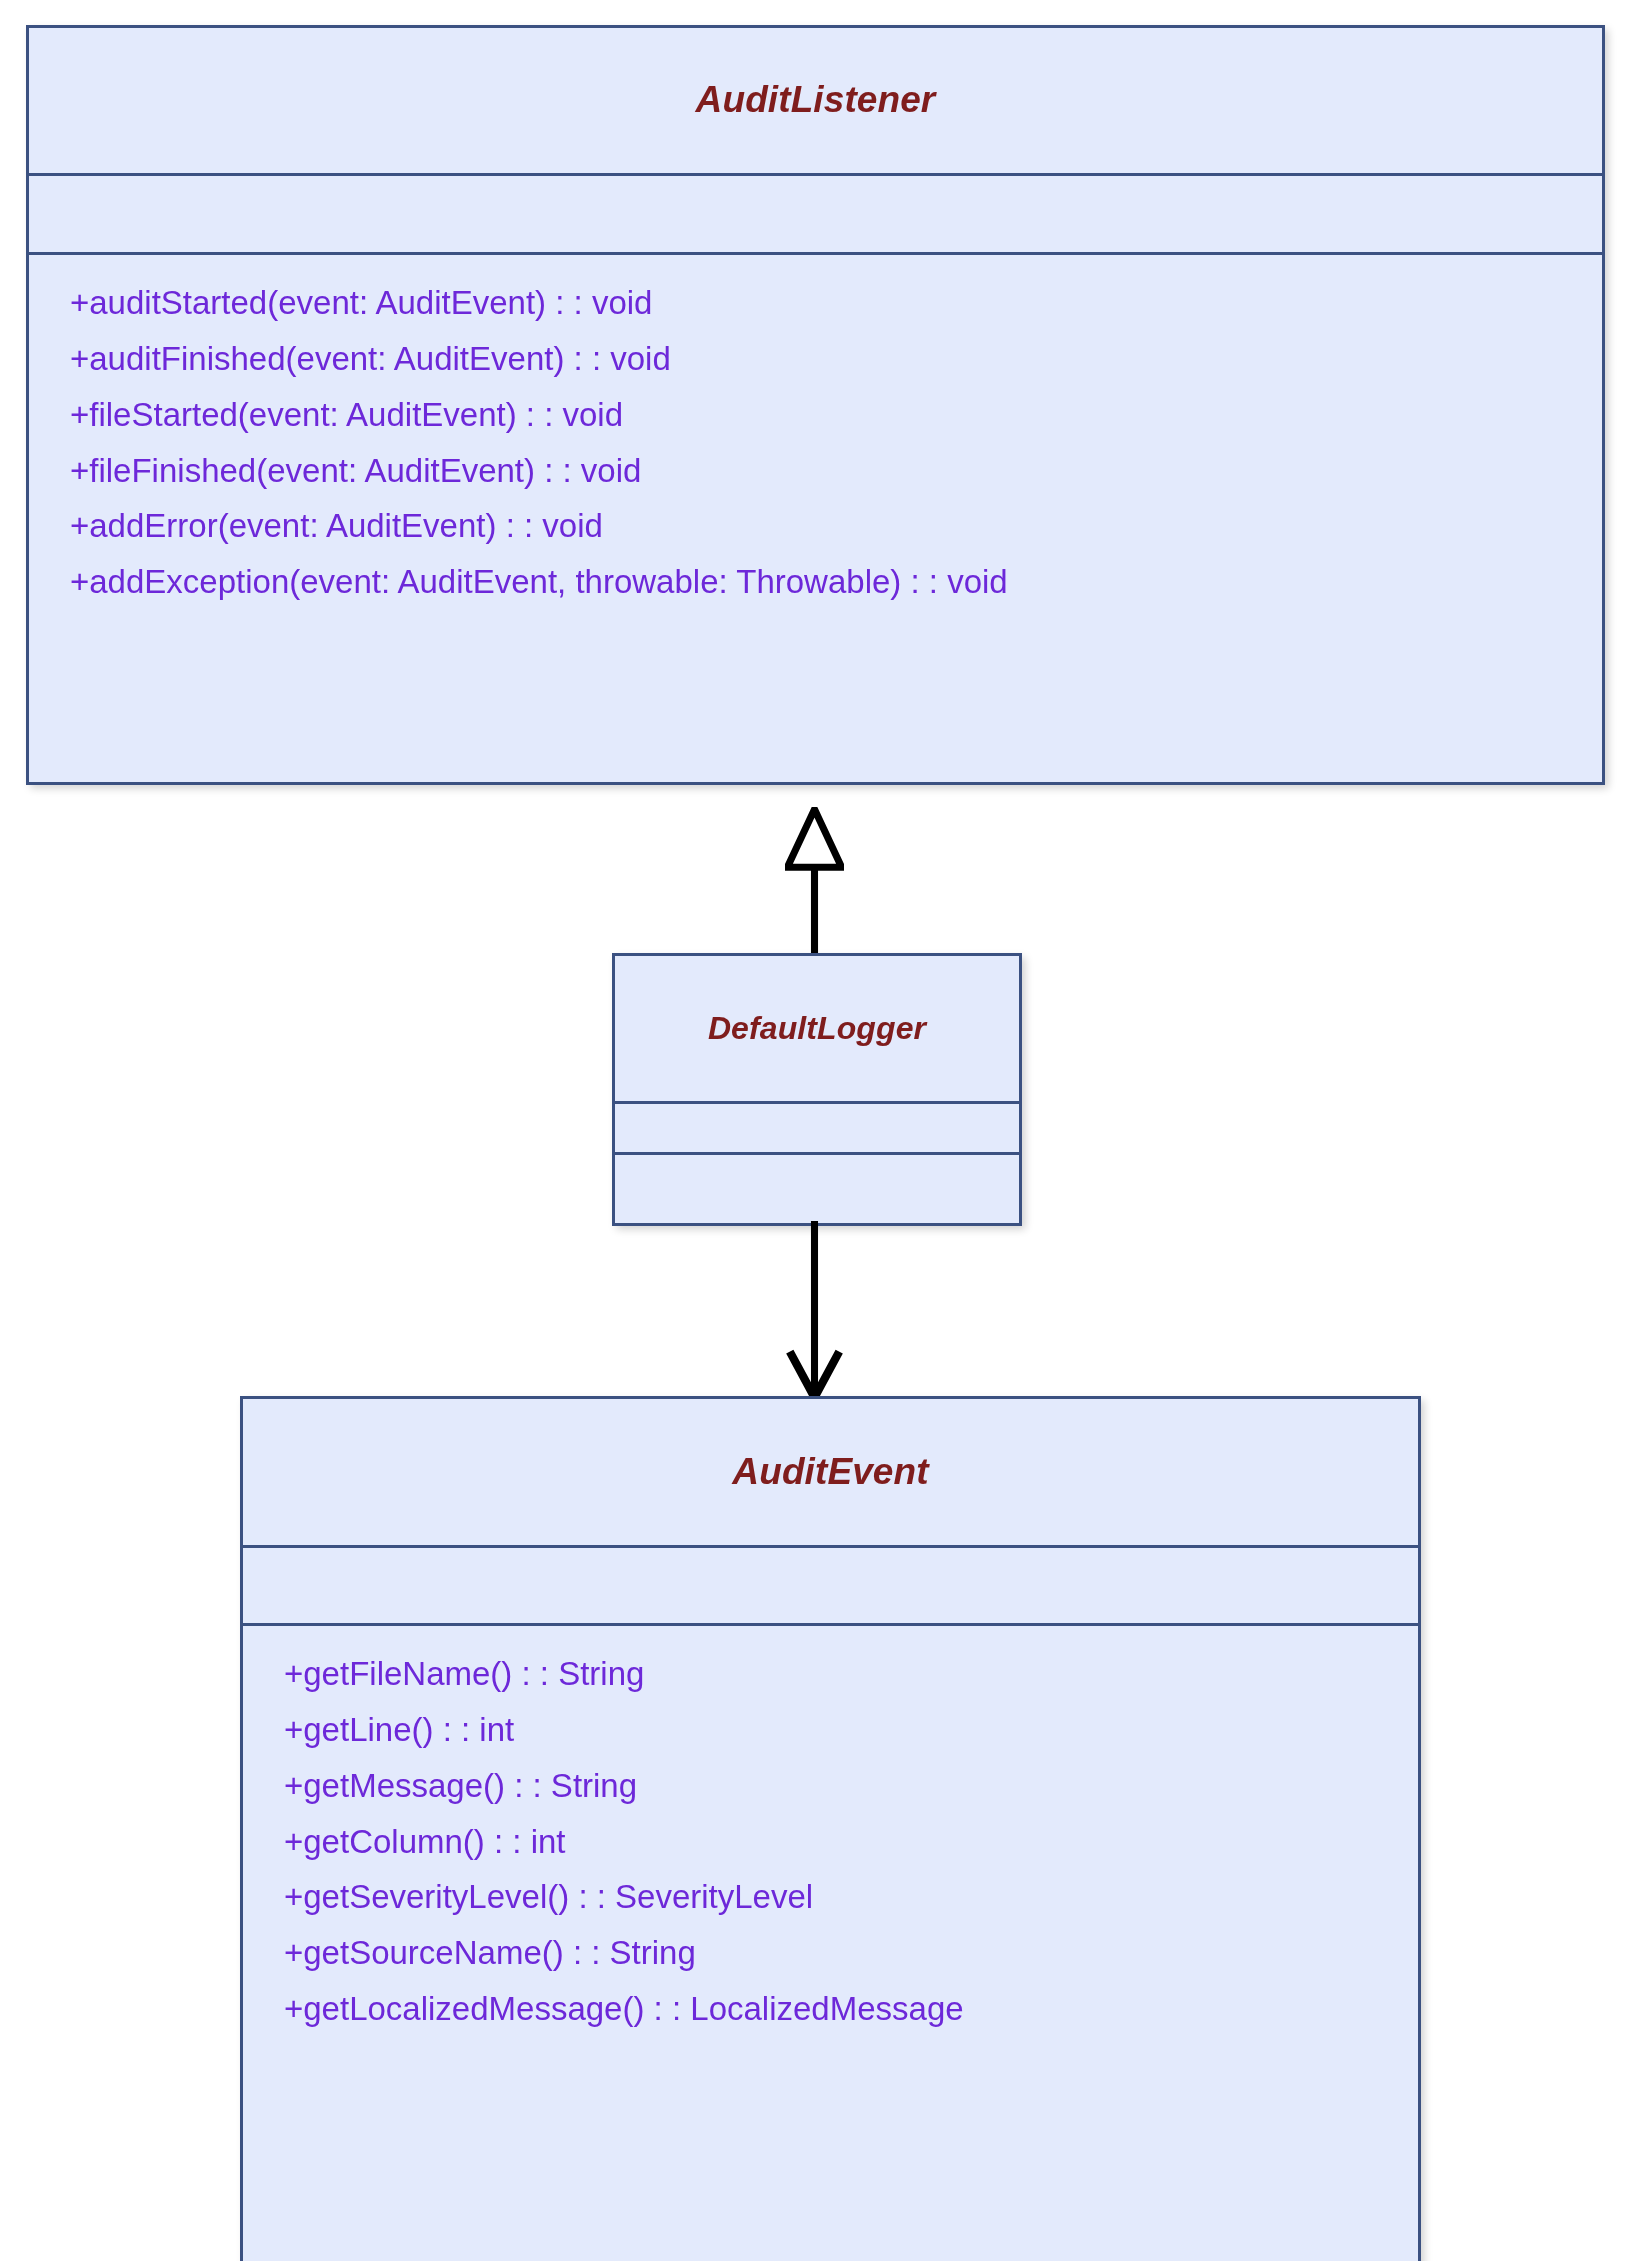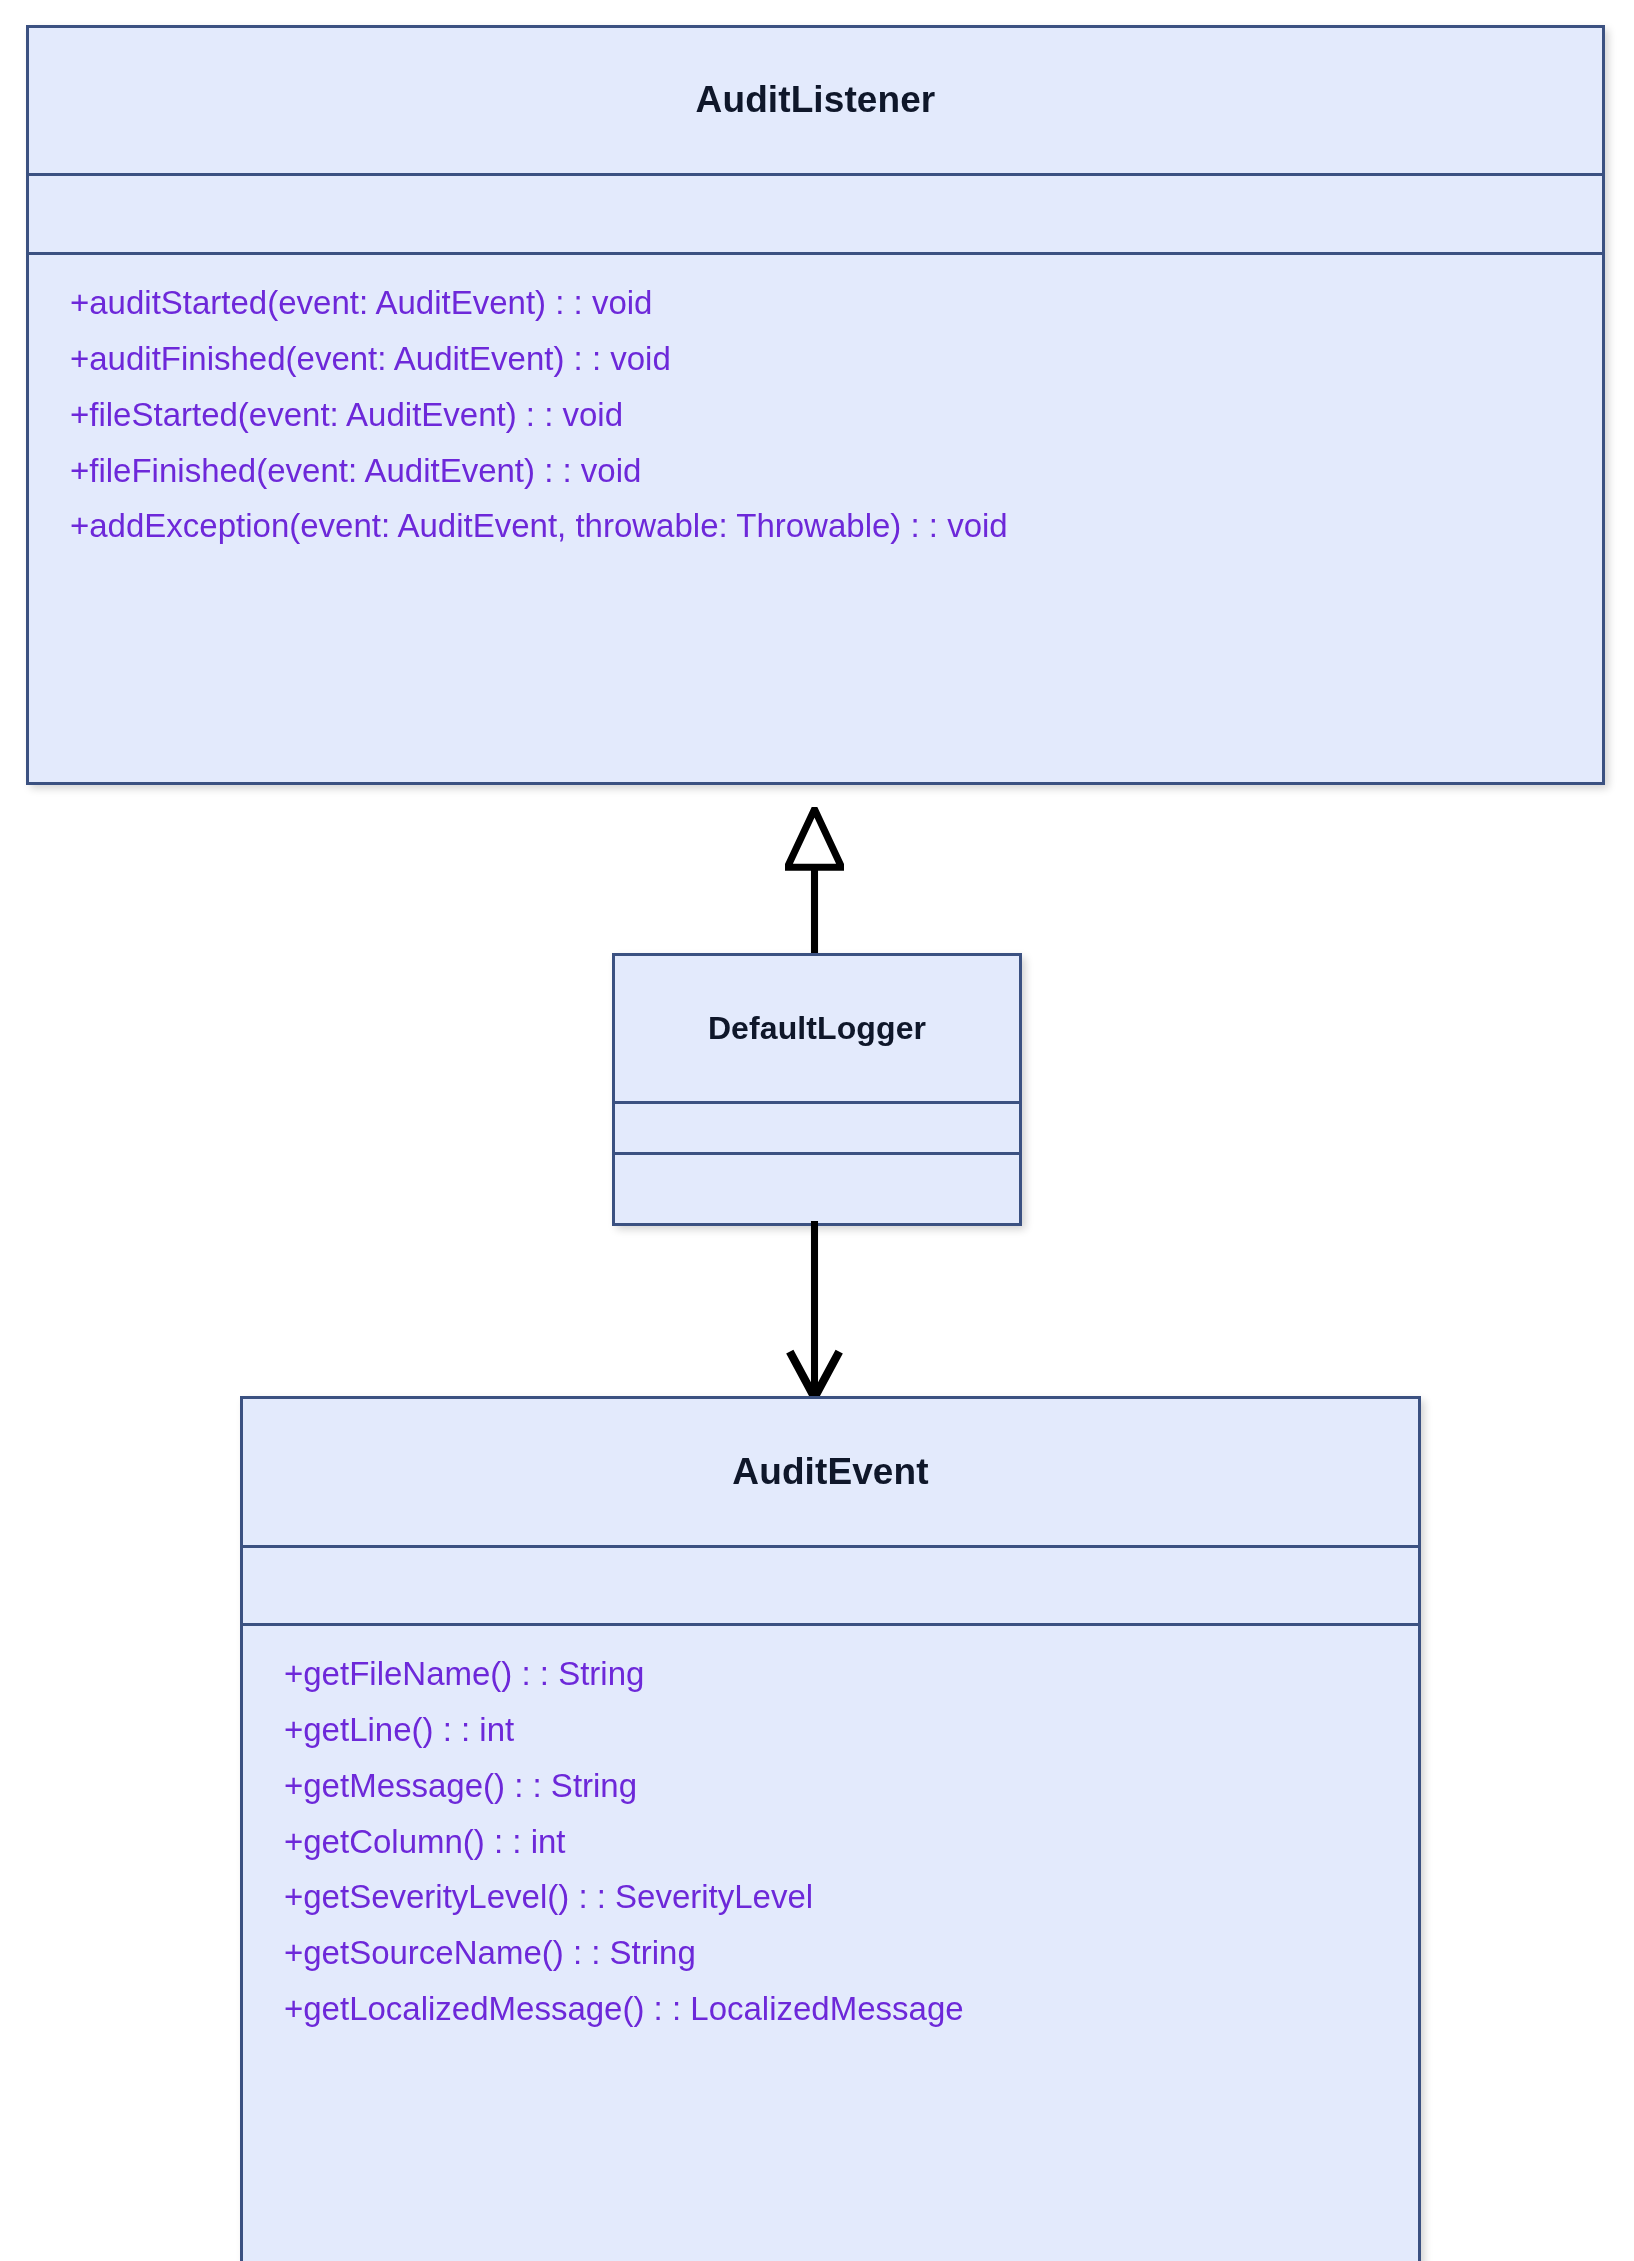--- a/index.html
+++ b/index.html
@@ -50,10 +50,11 @@
   .uml-class-name {
     font-size: 37px;
     font-weight: bold;
-    color: #0f172a;
+    color: #7f1d1d;
     letter-spacing: 0.1px;
     text-align: left;
     line-height: 1.1;
+    font-style: italic;
   }
 
   

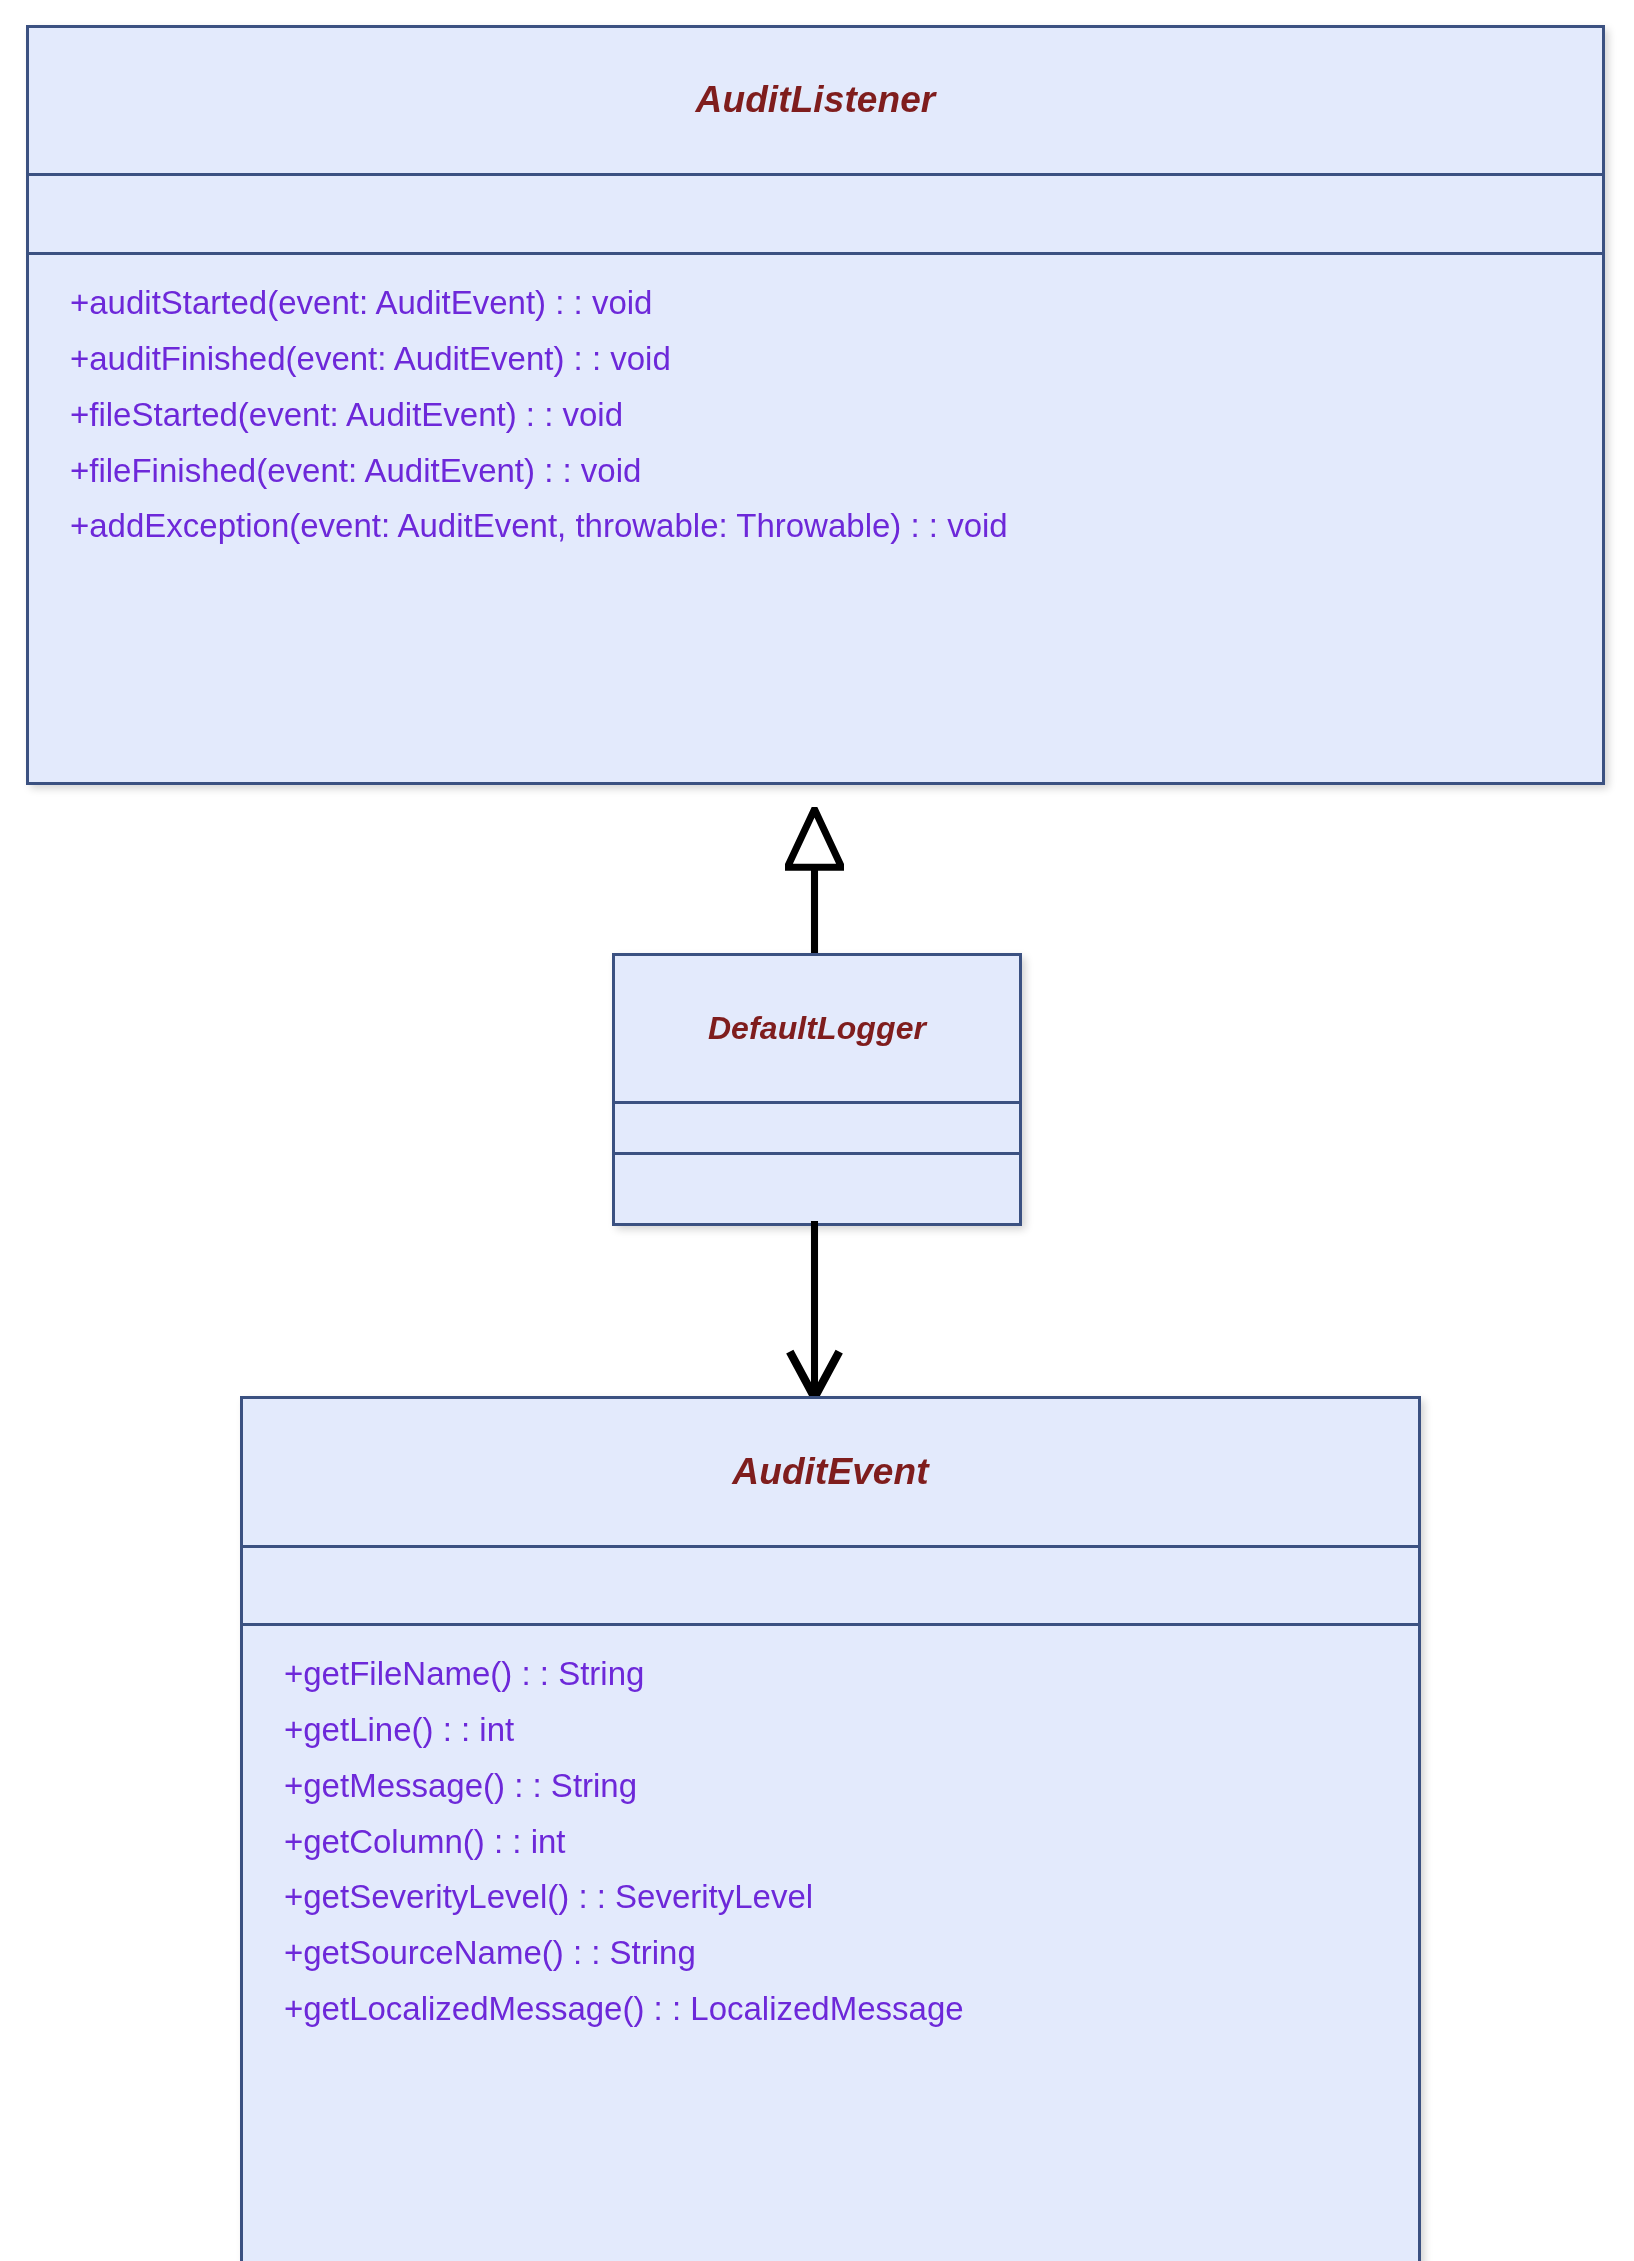--- a/index.html
+++ b/index.html
@@ -136,6 +136,7 @@
       <div class="uml-member">+auditFinished(event: AuditEvent) : : void</div>
       <div class="uml-member">+fileStarted(event: AuditEvent) : : void</div>
       <div class="uml-member">+fileFinished(event: AuditEvent) : : void</div>
+      <div class="uml-member">+addError(event: AuditEvent) : : void</div>
       <div class="uml-member">+addException(event: AuditEvent, throwable: Throwable) : : void</div>
     </div>
   </div>

